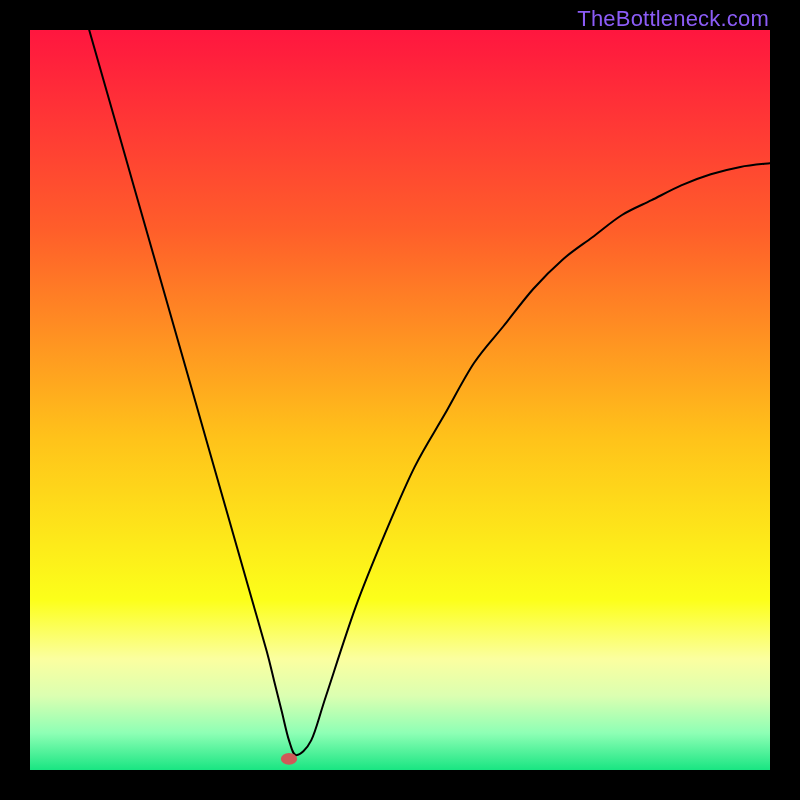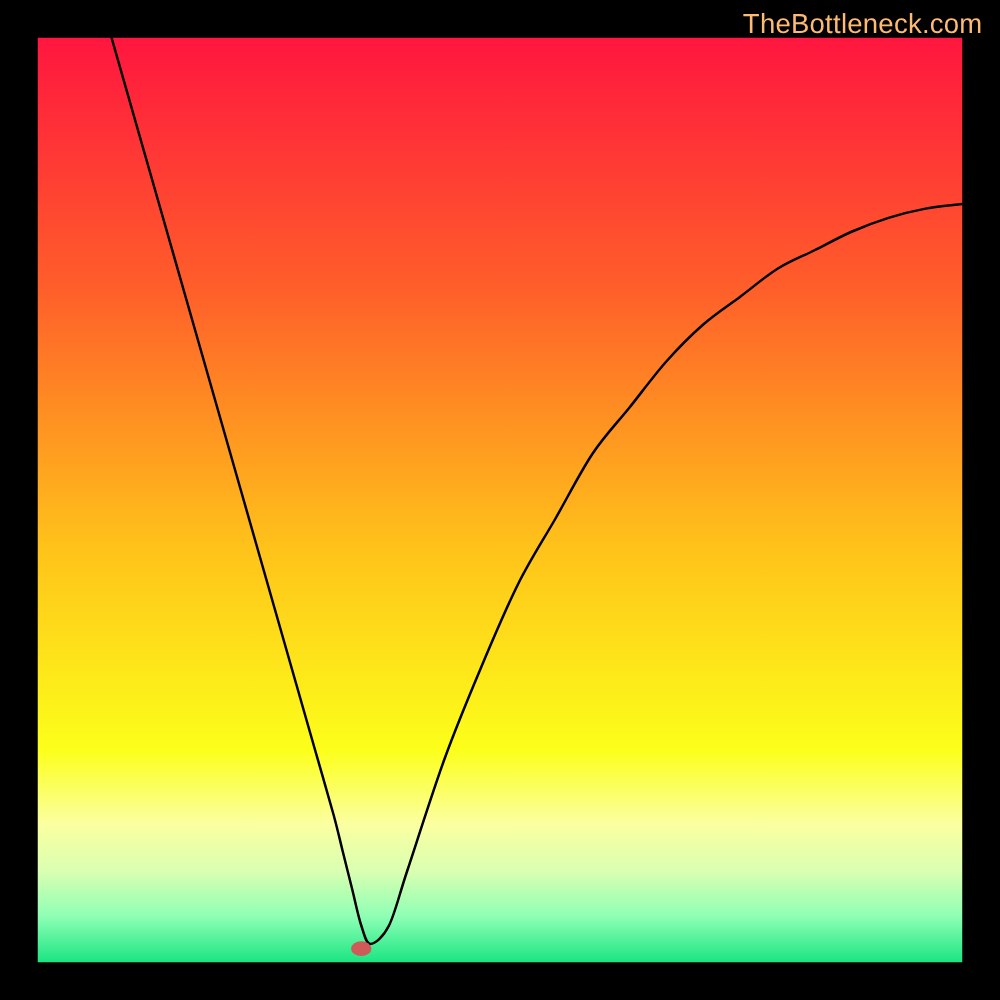--- a/index.html
+++ b/index.html
@@ -32,8 +32,8 @@
   .attribution {
     position: absolute;
     top: 6px;
-    right: 14px;
-    color: #fdba74;
+    right: 31px;
+    color: #8b5cf6;
     font-size: 22px;
     font-weight: 400;
     letter-spacing: 0.2px;

